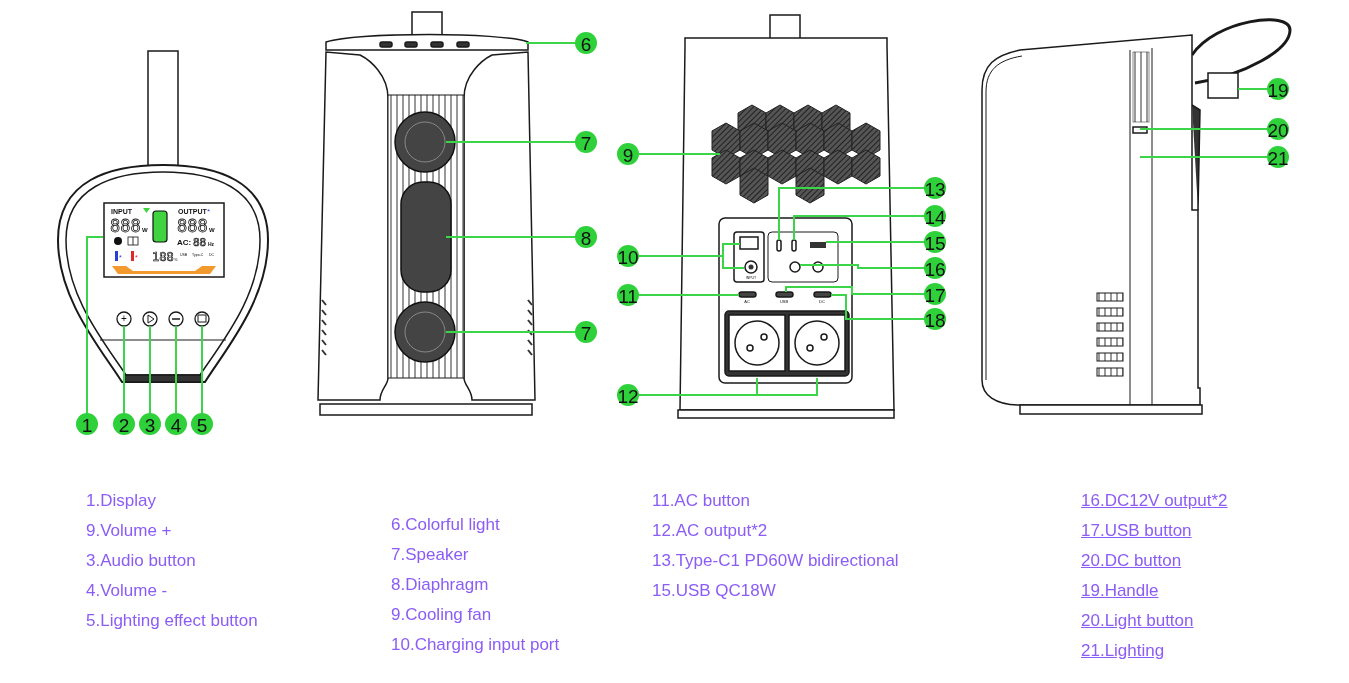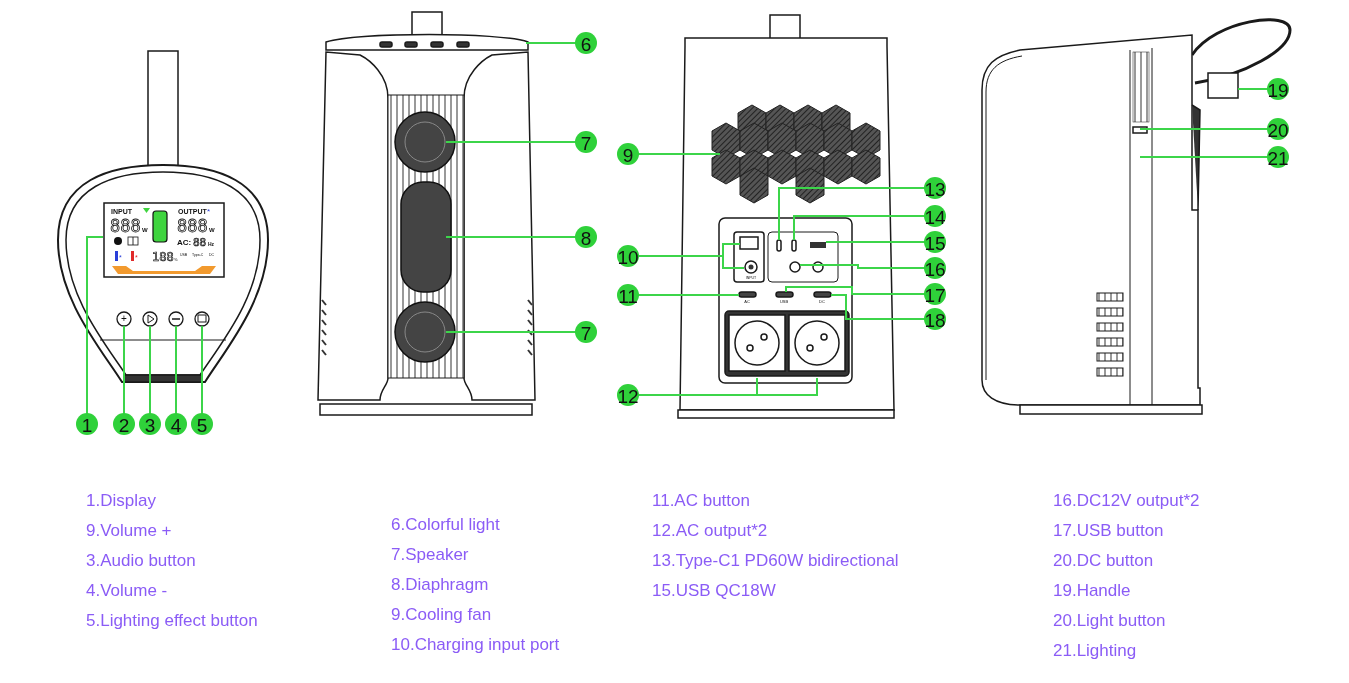--- a/index.html
+++ b/index.html
@@ -317,7 +317,7 @@
   <div>13.Type-C1 PD60W bidirectional</div>
   <div>15.USB QC18W</div>
 </div>
-<div class="legend-col" style="left:1053px;">
+<div class="legend-col" style="left:1081px;text-decoration:underline;">
   <div>16.DC12V output*2</div>
   <div>17.USB button</div>
   <div>20.DC button</div>

